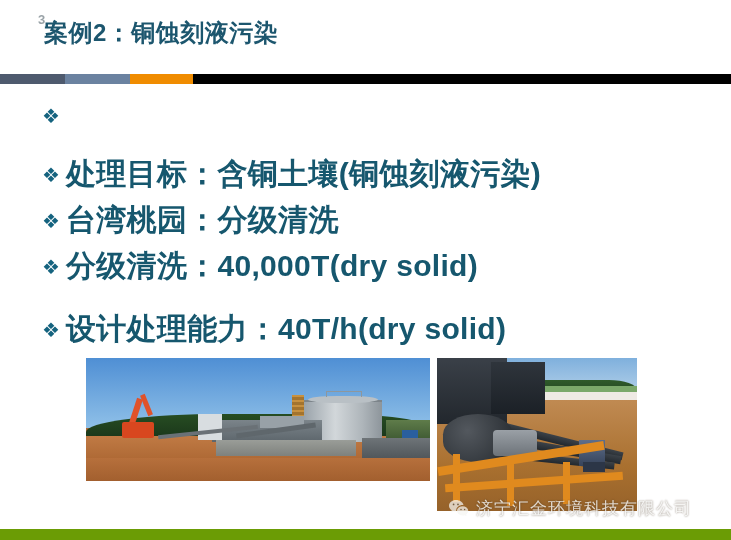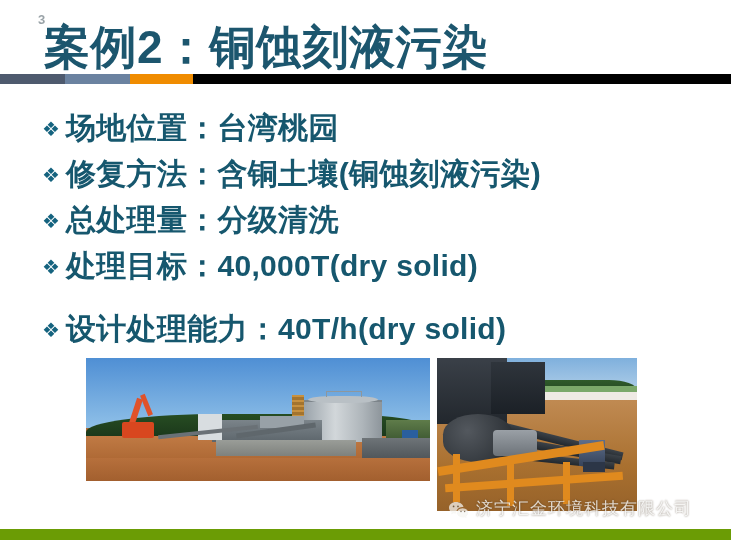--- a/index.html
+++ b/index.html
@@ -26,7 +26,7 @@
   #title {
     position:absolute;
     left:44px; top:17px;
-    font-size:46px;
+    font-size:24px;
     font-weight:bold;
     color:#1c566e;
     letter-spacing:0.5px;

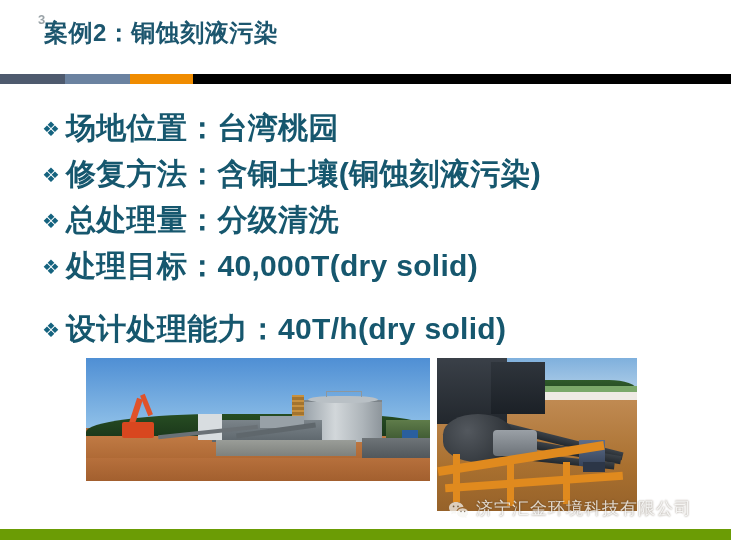--- a/index.html
+++ b/index.html
@@ -304,7 +304,6 @@
 <div id="bullets">
   <div class="bullet-row">
     <span class="bullet-marker">❖</span>
-    <span class="bullet-text" style="color: rgb(22, 87, 110);">场地位置：台湾桃园</span>
   </div>
   <div class="bullet-row">
     <span class="bullet-marker">❖</span>

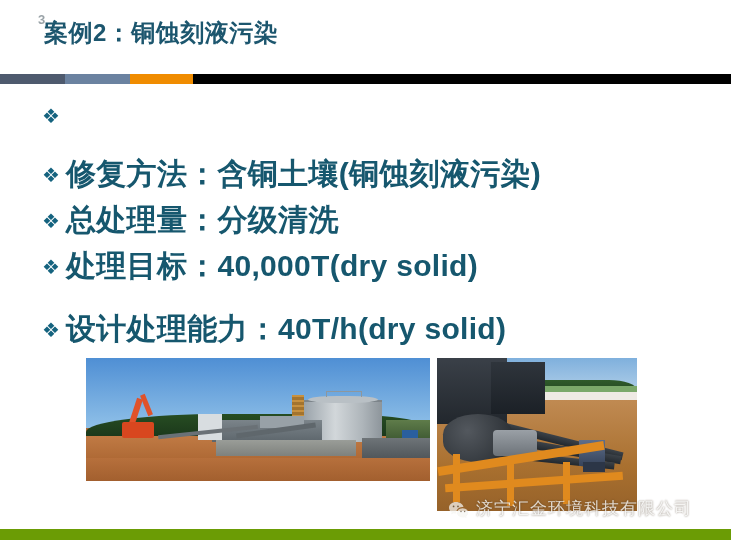--- a/index.html
+++ b/index.html
@@ -307,7 +307,7 @@
   </div>
   <div class="bullet-row">
     <span class="bullet-marker">❖</span>
-    <span class="bullet-text" style="color: rgb(22, 87, 110);">修复方法：含铜土壤(铜蚀刻液污染)</span>
+    <span class="bullet-text" style="color: rgb(22, 87, 110);">处理目标：含铜土壤(铜蚀刻液污染)</span>
   </div>
   <div class="bullet-row">
     <span class="bullet-marker">❖</span>

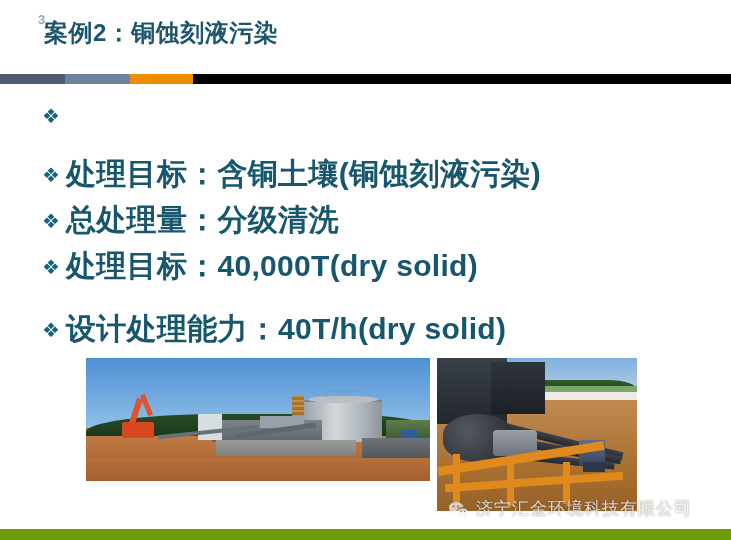--- a/index.html
+++ b/index.html
@@ -311,7 +311,7 @@
   </div>
   <div class="bullet-row">
     <span class="bullet-marker">❖</span>
-    <span class="bullet-text" style="color: rgb(22, 87, 110);">总处理量：分级清洗</span>
+    <span class="bullet-text" style="color: rgb(22, 87, 110);">台湾桃园：分级清洗</span>
   </div>
   <div class="bullet-row">
     <span class="bullet-marker">❖</span>

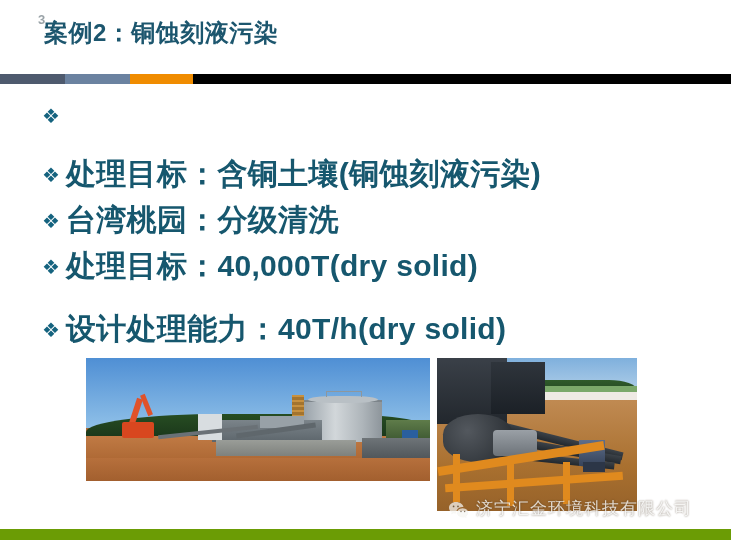--- a/index.html
+++ b/index.html
@@ -315,7 +315,7 @@
   </div>
   <div class="bullet-row">
     <span class="bullet-marker">❖</span>
-    <span class="bullet-text" style="color: rgb(22, 87, 110);">处理目标：40,000T(dry solid)</span>
+    <span class="bullet-text" style="color: rgb(22, 87, 110);">分级清洗：40,000T(dry solid)</span>
   </div>
   <div class="bullet-row">
     <span class="bullet-marker">❖</span>

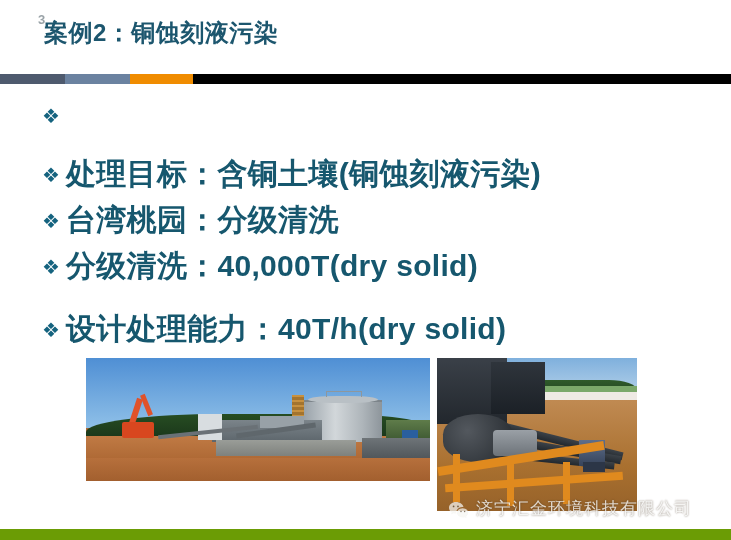--- a/index.html
+++ b/index.html
@@ -265,7 +265,7 @@
     position:absolute;
     left:448px; top:497px;
     display:flex;
-    align-items:flex-end;
+    align-items:center;
     gap:7px;
     z-index:5;
     opacity:.82;

